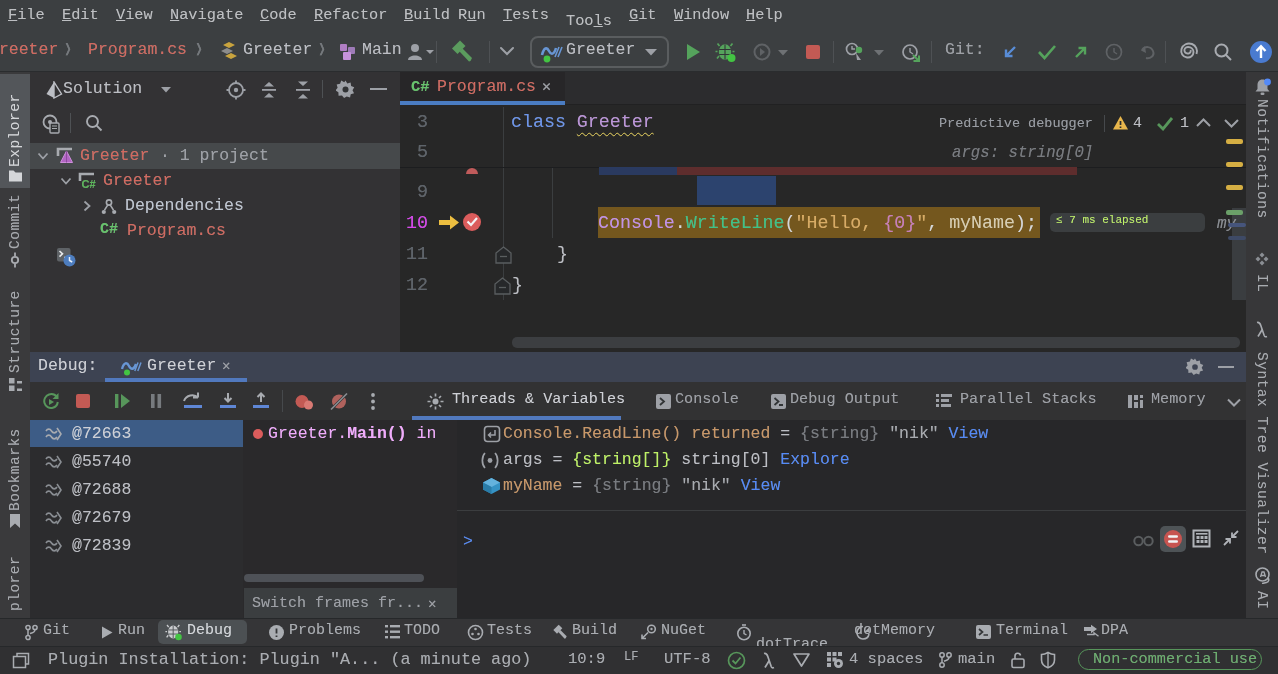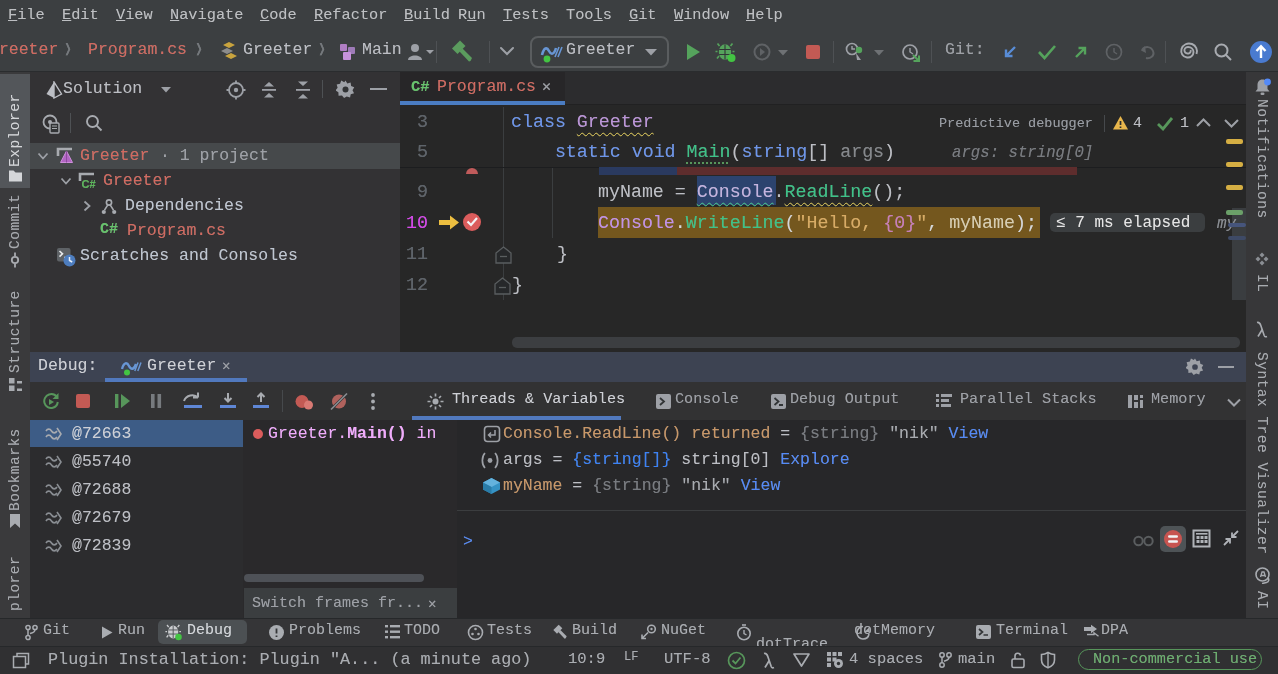--- a/index.html
+++ b/index.html
@@ -25,7 +25,7 @@
 <span class="a" style="left:404px;top:6px"><u>B</u>uild</span>
 <span class="a" style="left:458px;top:6px">R<u>u</u>n</span>
 <span class="a" style="left:503px;top:6px"><u>T</u>ests</span>
-<span class="a" style="left:566px;top:6px">Too<u>l</u>s</span>
+<span class="a" style="left:566px;top:12px">Too<u>l</u>s</span>
 <span class="a" style="left:629px;top:6px"><u>G</u>it</span>
 <span class="a" style="left:674px;top:6px"><u>W</u>indow</span>
 <span class="a" style="left:746px;top:6px"><u>H</u>elp</span>

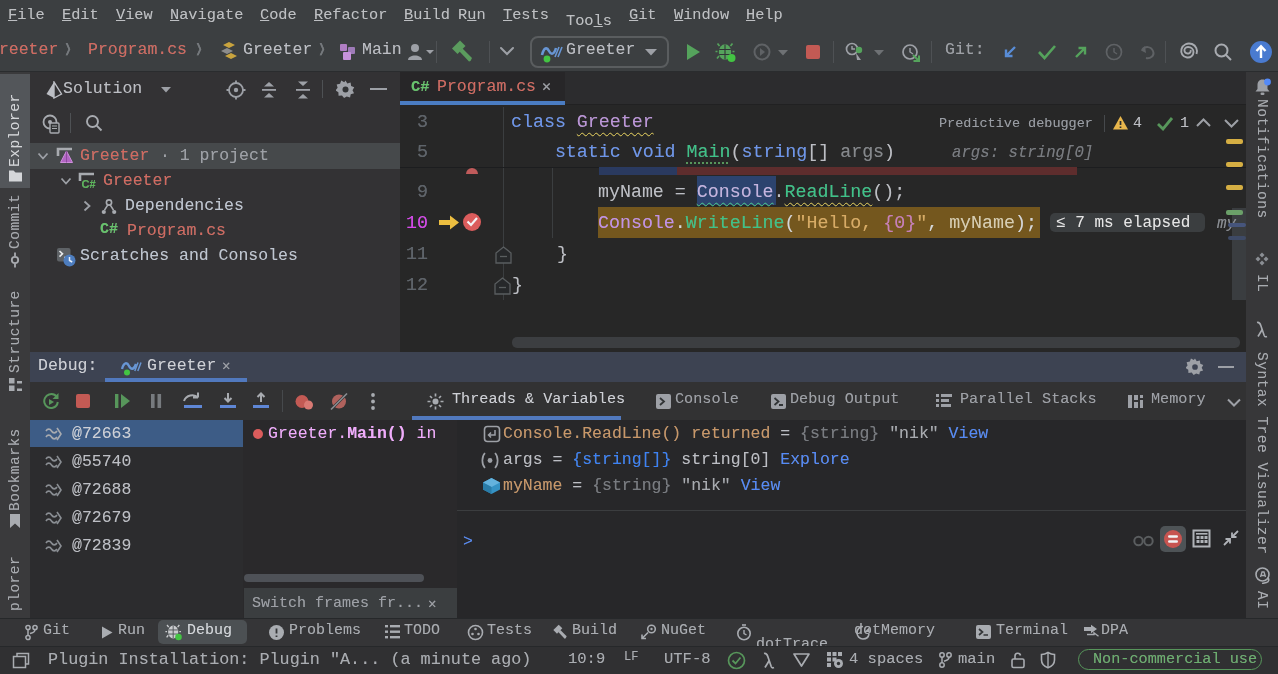--- a/index.html
+++ b/index.html
@@ -310,7 +310,6 @@
 
 <span class="a" style="left:111px;top:40px"><span style="color:#6C95EB">class</span> <span class="wavy-y" style="color:#BB95D8">Greeter</span></span>
 
-<span class="a" style="left:111px;top:70px">    <span style="color:#6C95EB">static void</span> <span class="dot-g" style="color:#3DC288">Main</span>(<span style="color:#6C95EB">string</span>[] <span style="color:#85888C">args</span>)</span>
 <span class="a" style="left:552px;top:72px;color:#787B80;font-style:italic;font-size:15.7px">args: string[0]</span>
 
 <span class="a" style="left:539px;top:44px;color:#989CA3;font-size:13.5px">Predictive debugger</span>

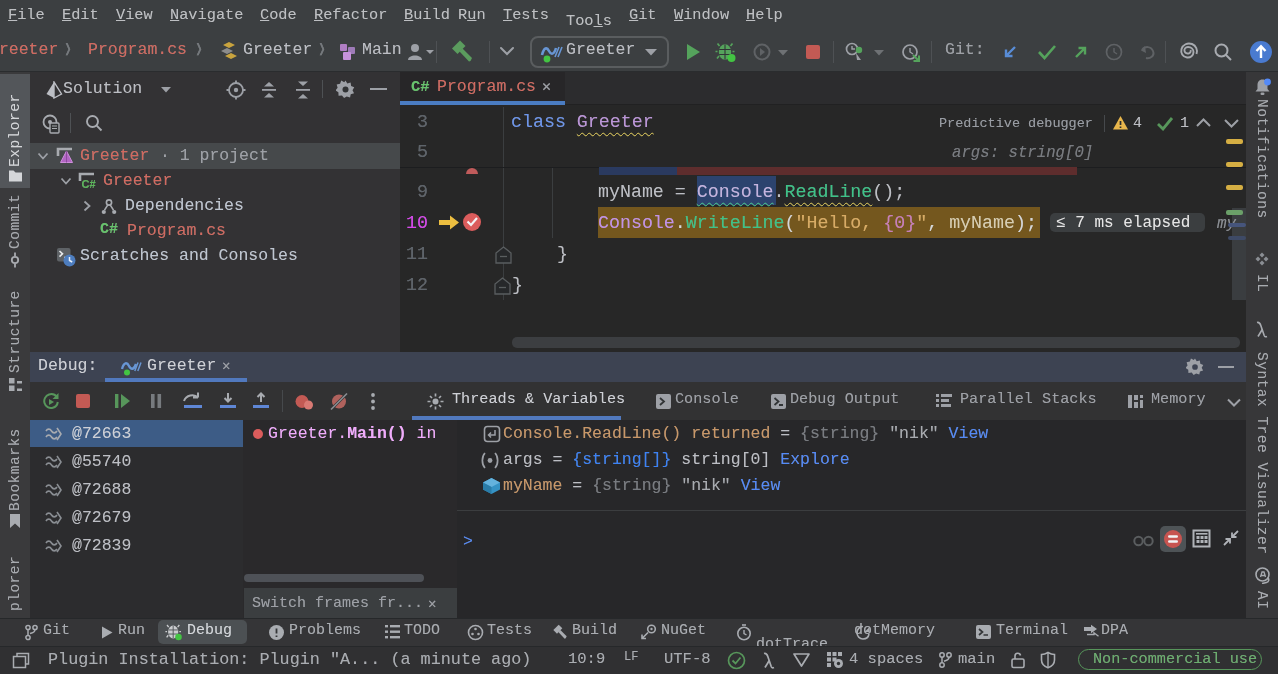--- a/index.html
+++ b/index.html
@@ -331,7 +331,6 @@
       </svg>
 
 <div class="a" style="left:297px;top:104px;width:79px;height:29px;background:#2C436E"></div>
-<span class="a" style="left:198px;top:110px"><span style="color:#BCBEC4">myName = </span><span class="wavy-t" style="color:#C4B3DE">Console</span><span style="color:#BCBEC4">.</span><span class="wavy-y" style="color:#3DC288">ReadLine</span><span style="color:#BCBEC4">();</span></span>
 
 <div class="a" style="left:198px;top:135px;width:442px;height:31px;background:#74571E"></div>
 <span class="a" style="left:198px;top:141px"><span style="color:#C191E8">Console</span><span style="color:#D3D6DA">.</span><span style="color:#3DC288">WriteLine</span><span style="color:#D3D6DA">(</span><span style="color:#D8AB63">"Hello, </span><span style="color:#C77DBB">{0}</span><span style="color:#D8AB63">"</span><span style="color:#D3D6DA">, </span><span style="color:#D6CDB2">myName</span><span style="color:#D3D6DA">);</span></span>

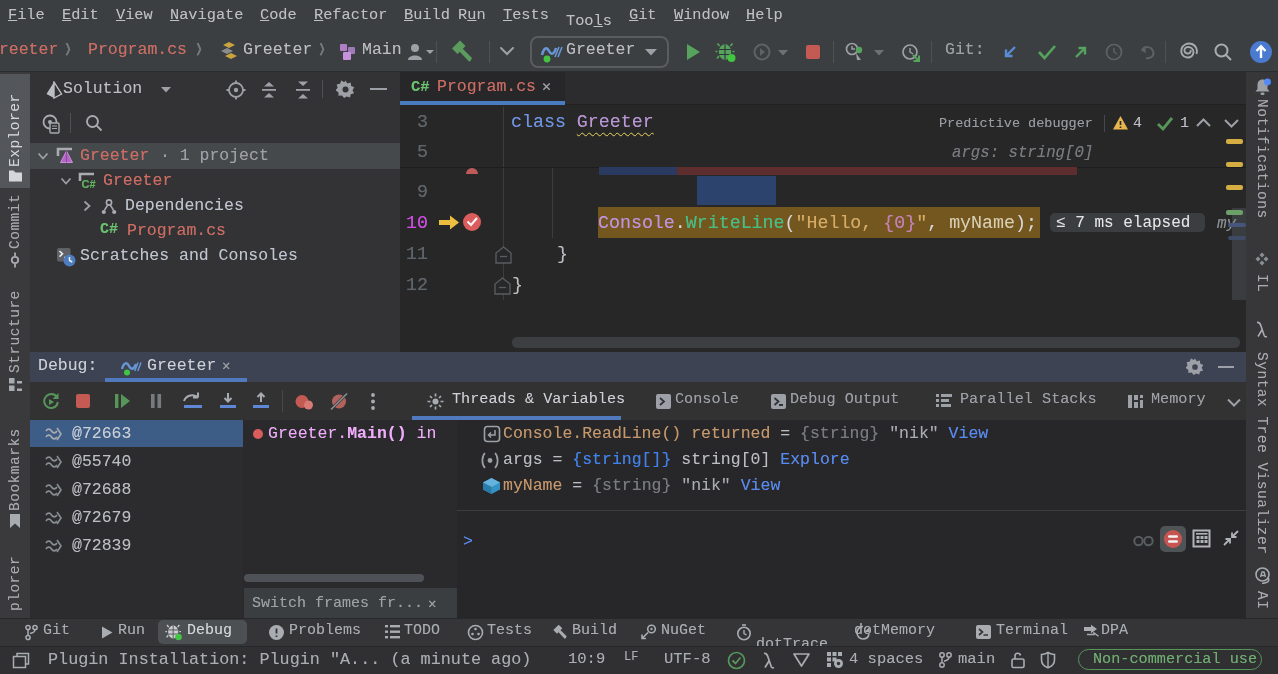--- a/index.html
+++ b/index.html
@@ -335,7 +335,7 @@
 <div class="a" style="left:198px;top:135px;width:442px;height:31px;background:#74571E"></div>
 <span class="a" style="left:198px;top:141px"><span style="color:#C191E8">Console</span><span style="color:#D3D6DA">.</span><span style="color:#3DC288">WriteLine</span><span style="color:#D3D6DA">(</span><span style="color:#D8AB63">"Hello, </span><span style="color:#C77DBB">{0}</span><span style="color:#D8AB63">"</span><span style="color:#D3D6DA">, </span><span style="color:#D6CDB2">myName</span><span style="color:#D3D6DA">);</span></span>
 <div class="a" style="left:650px;top:141px;width:155px;height:19px;background:#3B3E40;border-radius:5px"></div>
-<span class="a" style="left:656px;top:142px;color:#e5e5e5;font-size:16px">≤ 7 ms elapsed</span>
+<span class="a" style="left:656px;top:142px;color:#bef264;font-size:11px">≤ 7 ms elapsed</span>
 
 <span class="a" style="left:157px;top:172px;color:#BCBEC4">}</span>
 <span class="a" style="left:112px;top:203px;color:#BCBEC4">}</span>

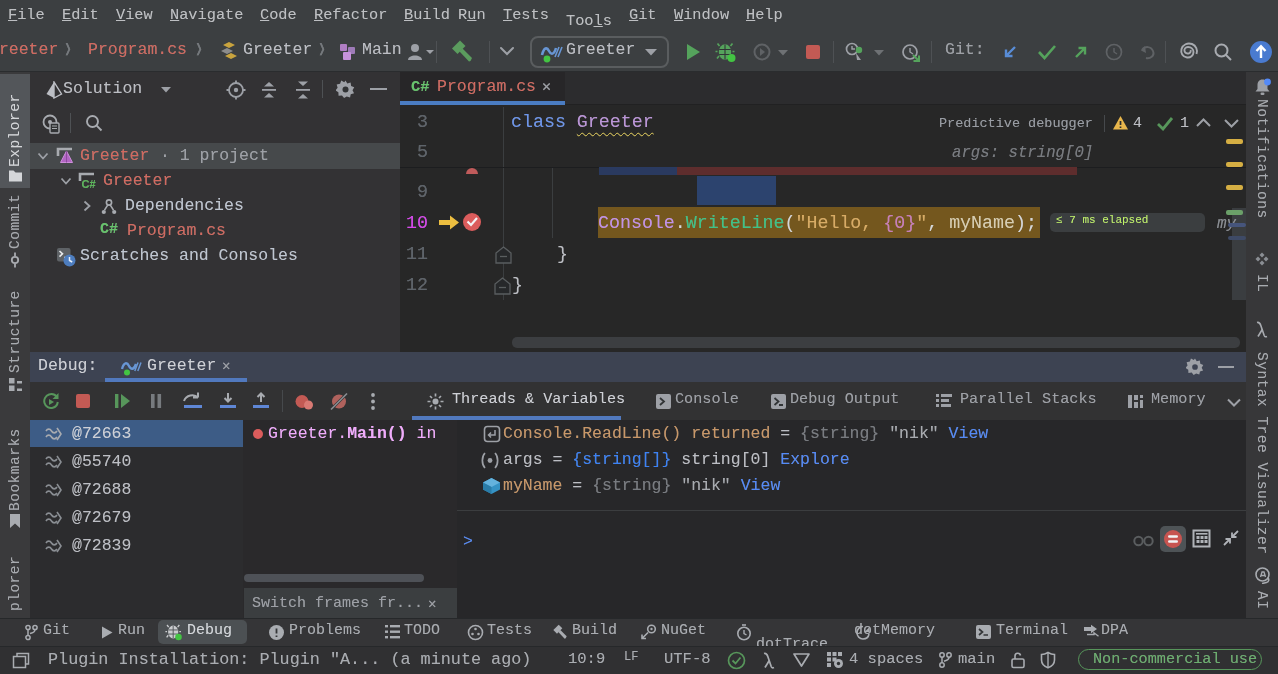--- a/index.html
+++ b/index.html
@@ -267,7 +267,6 @@
         <circle cx="13.5" cy="13.5" r="6" fill="#4D7DBF"></circle>
         <path d="M13.5 10 L13.5 13.5 L16.2 15" stroke="#E8F0FA" stroke-width="1.5" fill="none"></path>
       </svg>
-<span class="a" style="left:50px;top:174px;color:#BFC6D1">Scratches and Consoles</span>
 </div>
 
 <div class="a" style="left:400px;top:72px;width:846px;height:280px;background:#272727"></div>

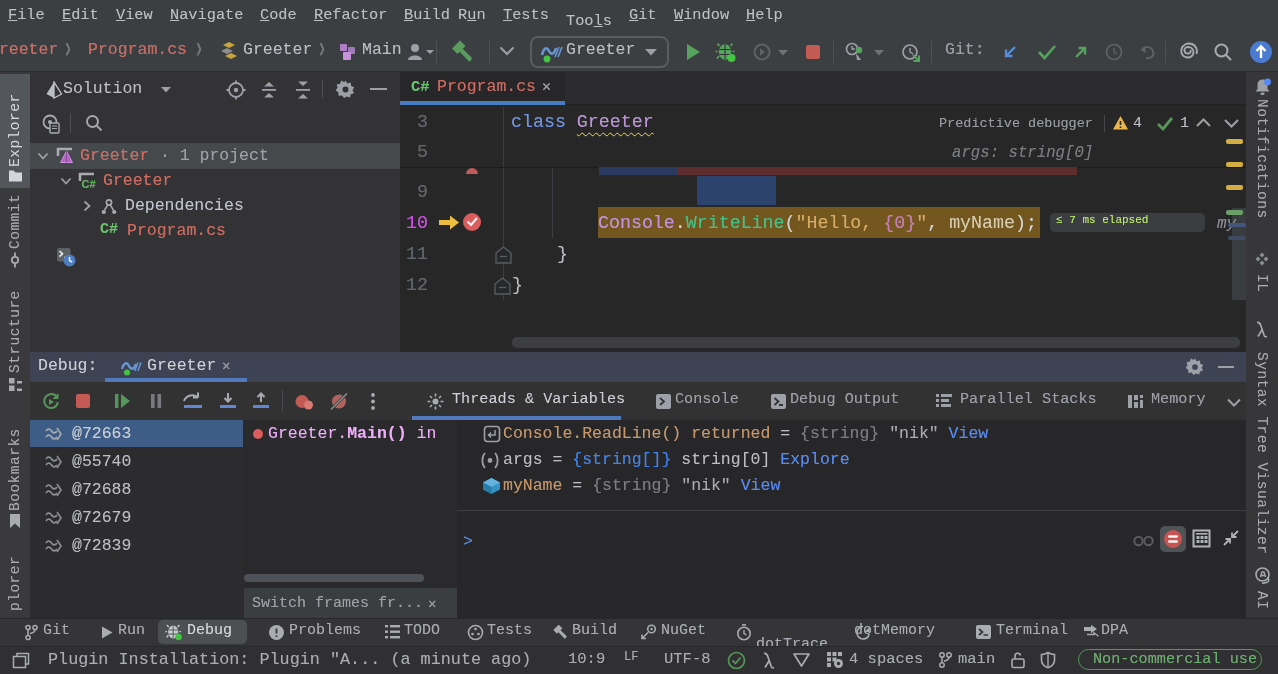--- a/index.html
+++ b/index.html
@@ -546,7 +546,7 @@
           <path d="M5 2 C1.5 5.5 1.5 13.5 5 17 M15 2 C18.5 5.5 18.5 13.5 15 17" stroke="#9DA0A6" stroke-width="1.7" fill="none"></path>
           <circle cx="10" cy="9.5" r="2.4" fill="#9DA0A6"></circle>
         </svg>
-<span class="a" style="left:473px;top:98px"><span style="color:#BCBEC4">args = </span><span style="color:#3b82f6">{string[]}</span><span style="color:#BCBEC4"> string[0]</span> <span style="color:#548AF7">Explore</span></span>
+<span class="a" style="left:473px;top:98px"><span style="color:#BCBEC4">args = </span><span style="color:#bef264">{string[]}</span><span style="color:#BCBEC4"> string[0]</span> <span style="color:#548AF7">Explore</span></span>
 <svg class="ic" style="left:452px;top:125px" width="19" height="18" viewBox="0 0 19 18">
           <path d="M9.5 1 L18 5.5 L18 12.5 L9.5 17 L1 12.5 L1 5.5 Z" fill="#3592C4"></path>
           <path d="M1 5.5 L9.5 10 L18 5.5 L9.5 1 Z" fill="#64B2DD"></path>

